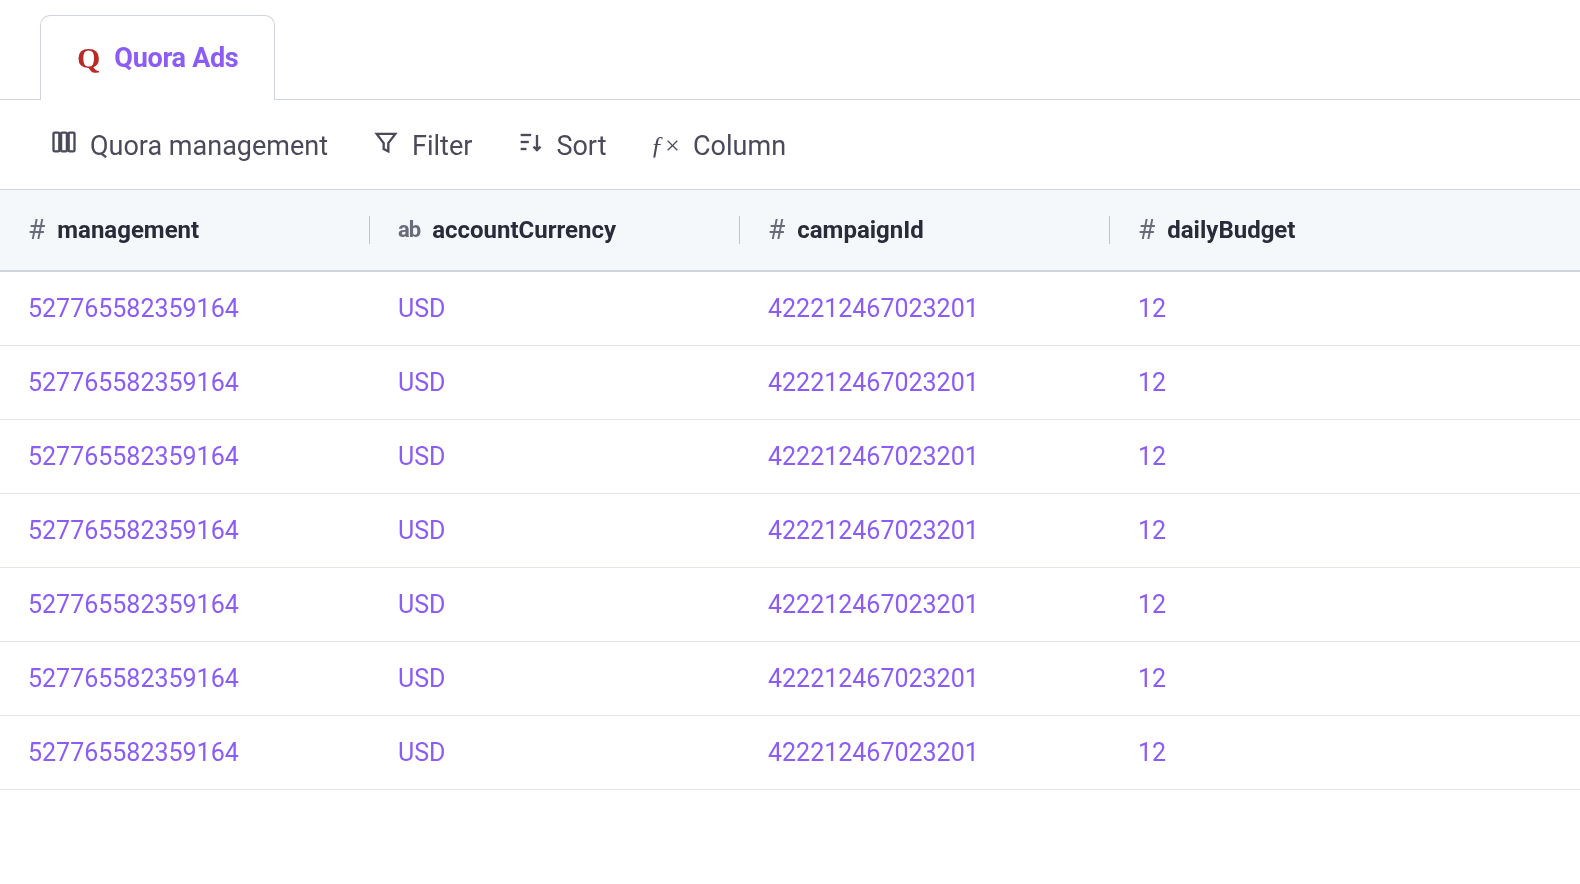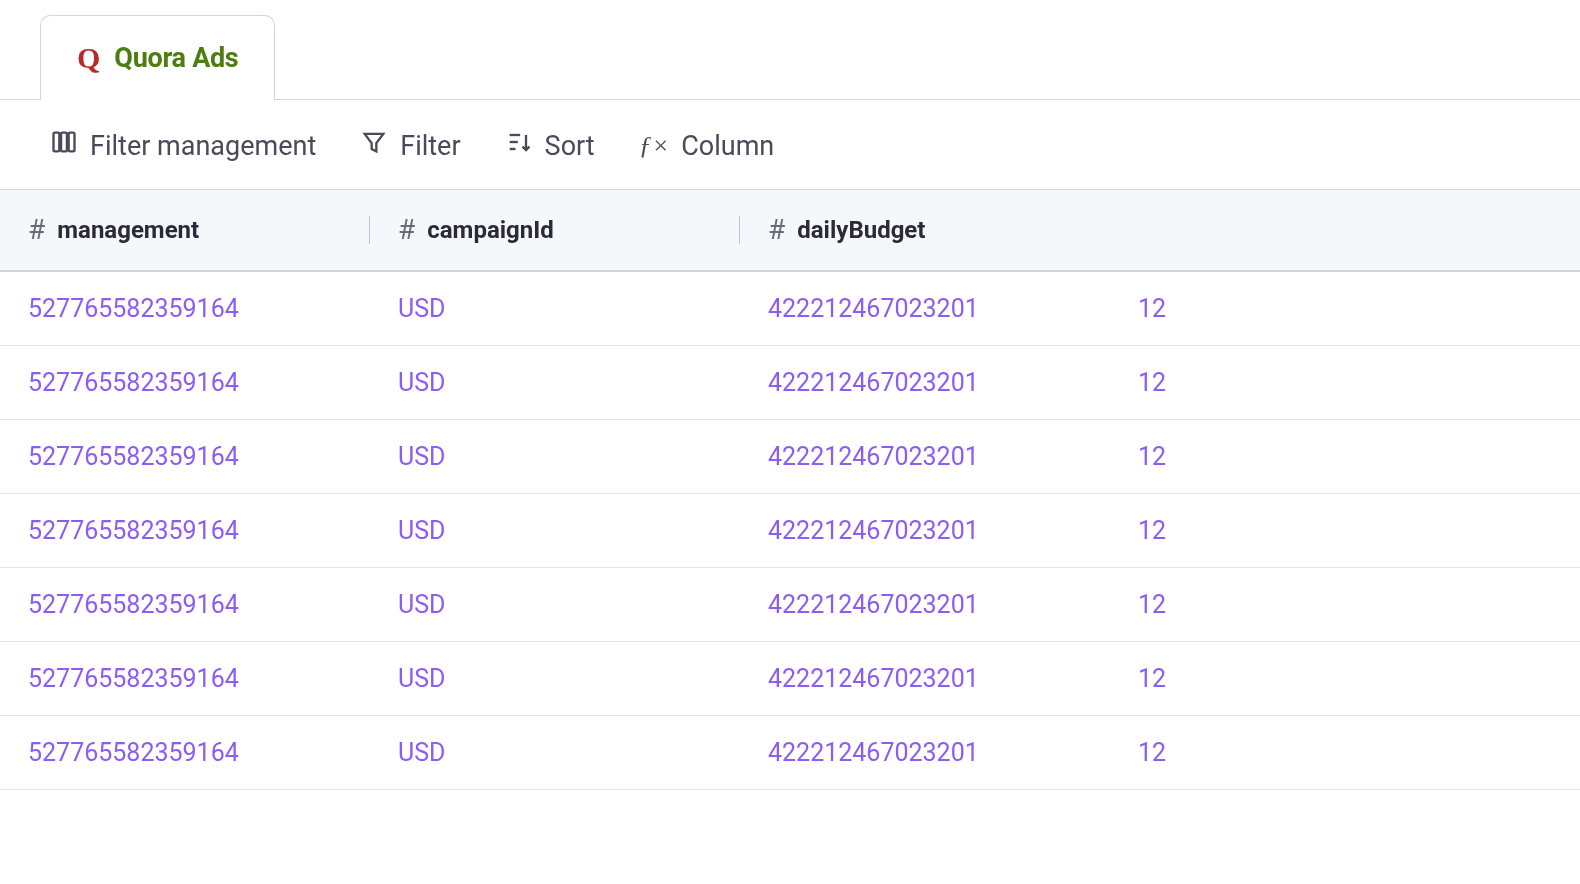--- a/index.html
+++ b/index.html
@@ -44,7 +44,7 @@
     .tab-label {
       font-size: 27px;
       font-weight: 700;
-      color: #4d7c0f;
+      color: #8b5cf6;
       letter-spacing: -0.3px;
     }
     .toolbar {

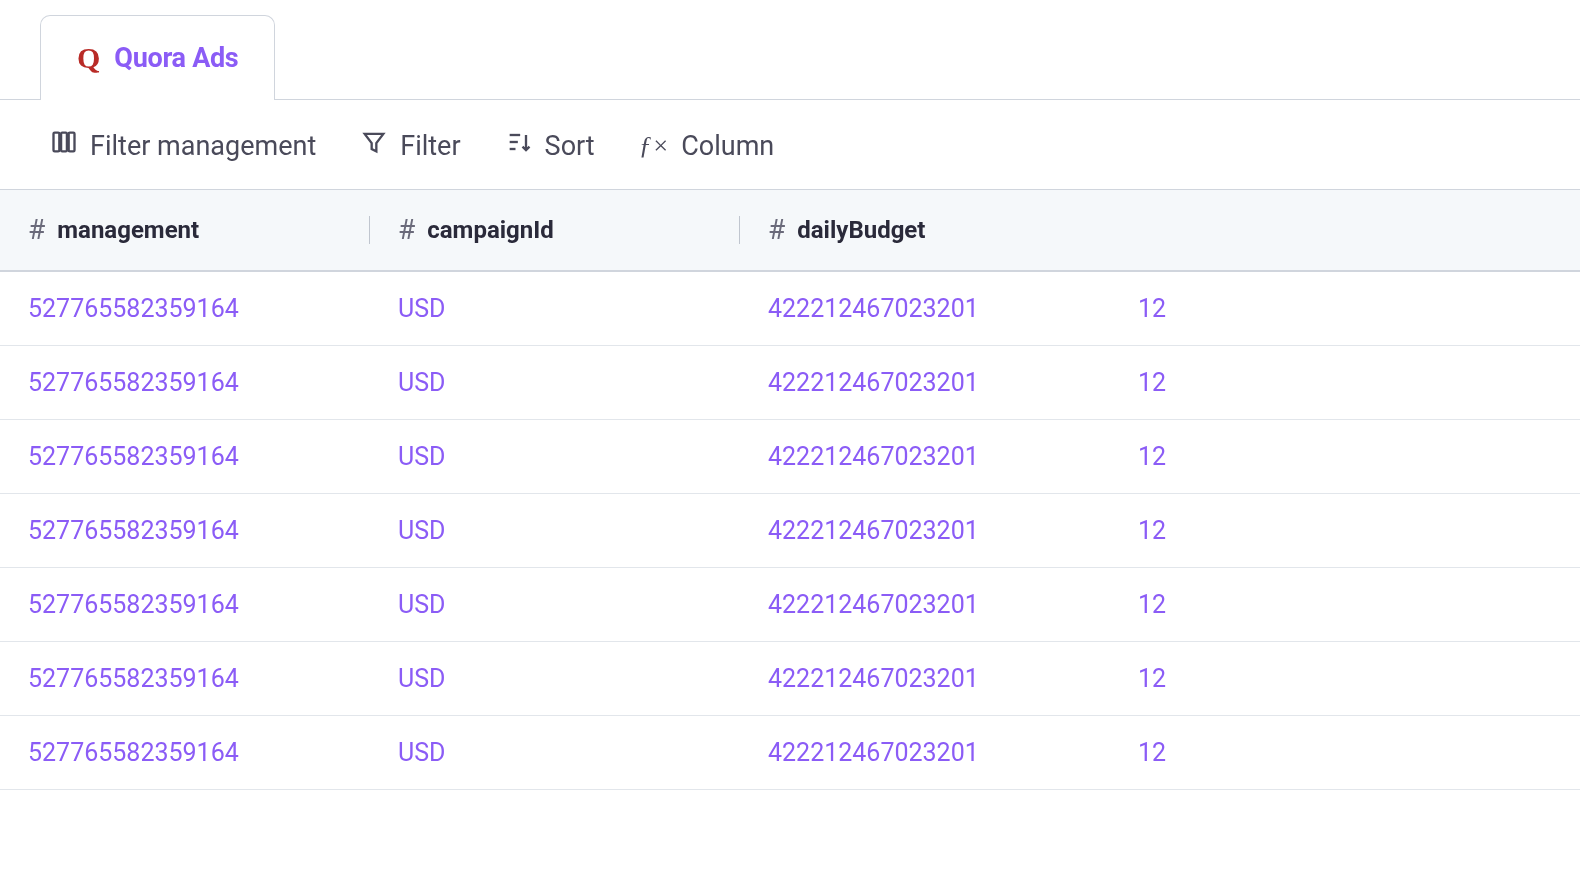--- a/index.html
+++ b/index.html
@@ -147,7 +147,7 @@
           <rect x="16" y="4" width="5" height="16" rx="1"></rect>
         </svg>
     </span>
-    <span>Filter management</span>
+    <span>Quora management</span>
   </div>
   <div class="toolbar-item">
     <span>

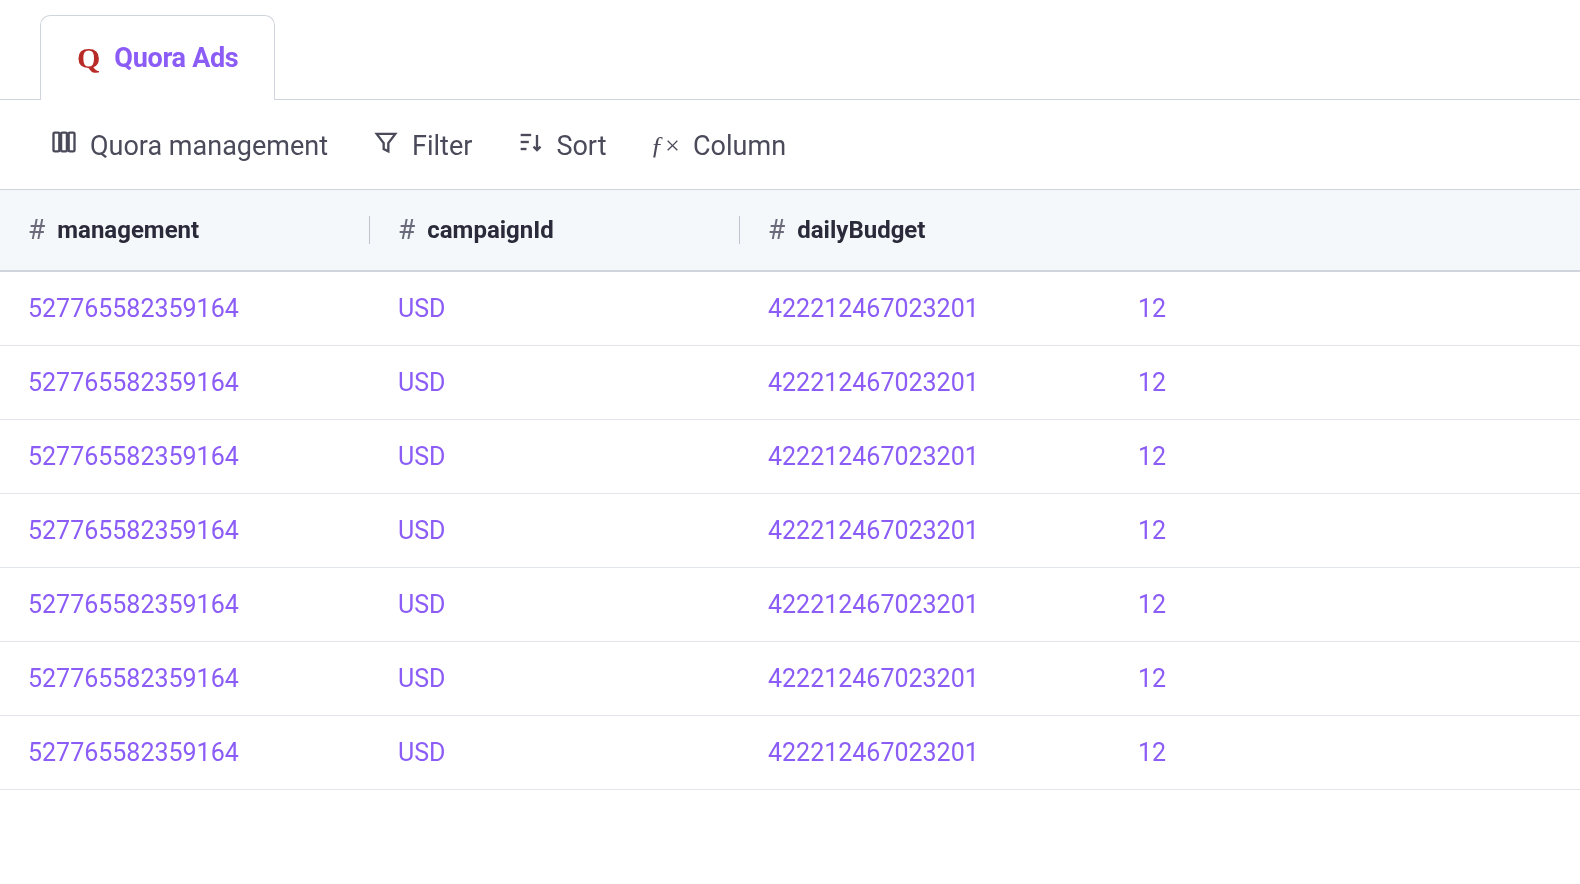--- a/index.html
+++ b/index.html
@@ -180,6 +180,10 @@
       <span class="hash-icon">#</span>
       <span>management</span>
     </div>
+    <div class="th col-1">
+      <span class="ab-icon">ab</span>
+      <span>accountCurrency</span>
+    </div>
     <div class="th col-2">
       <span class="hash-icon">#</span>
       <span>campaignId</span>

